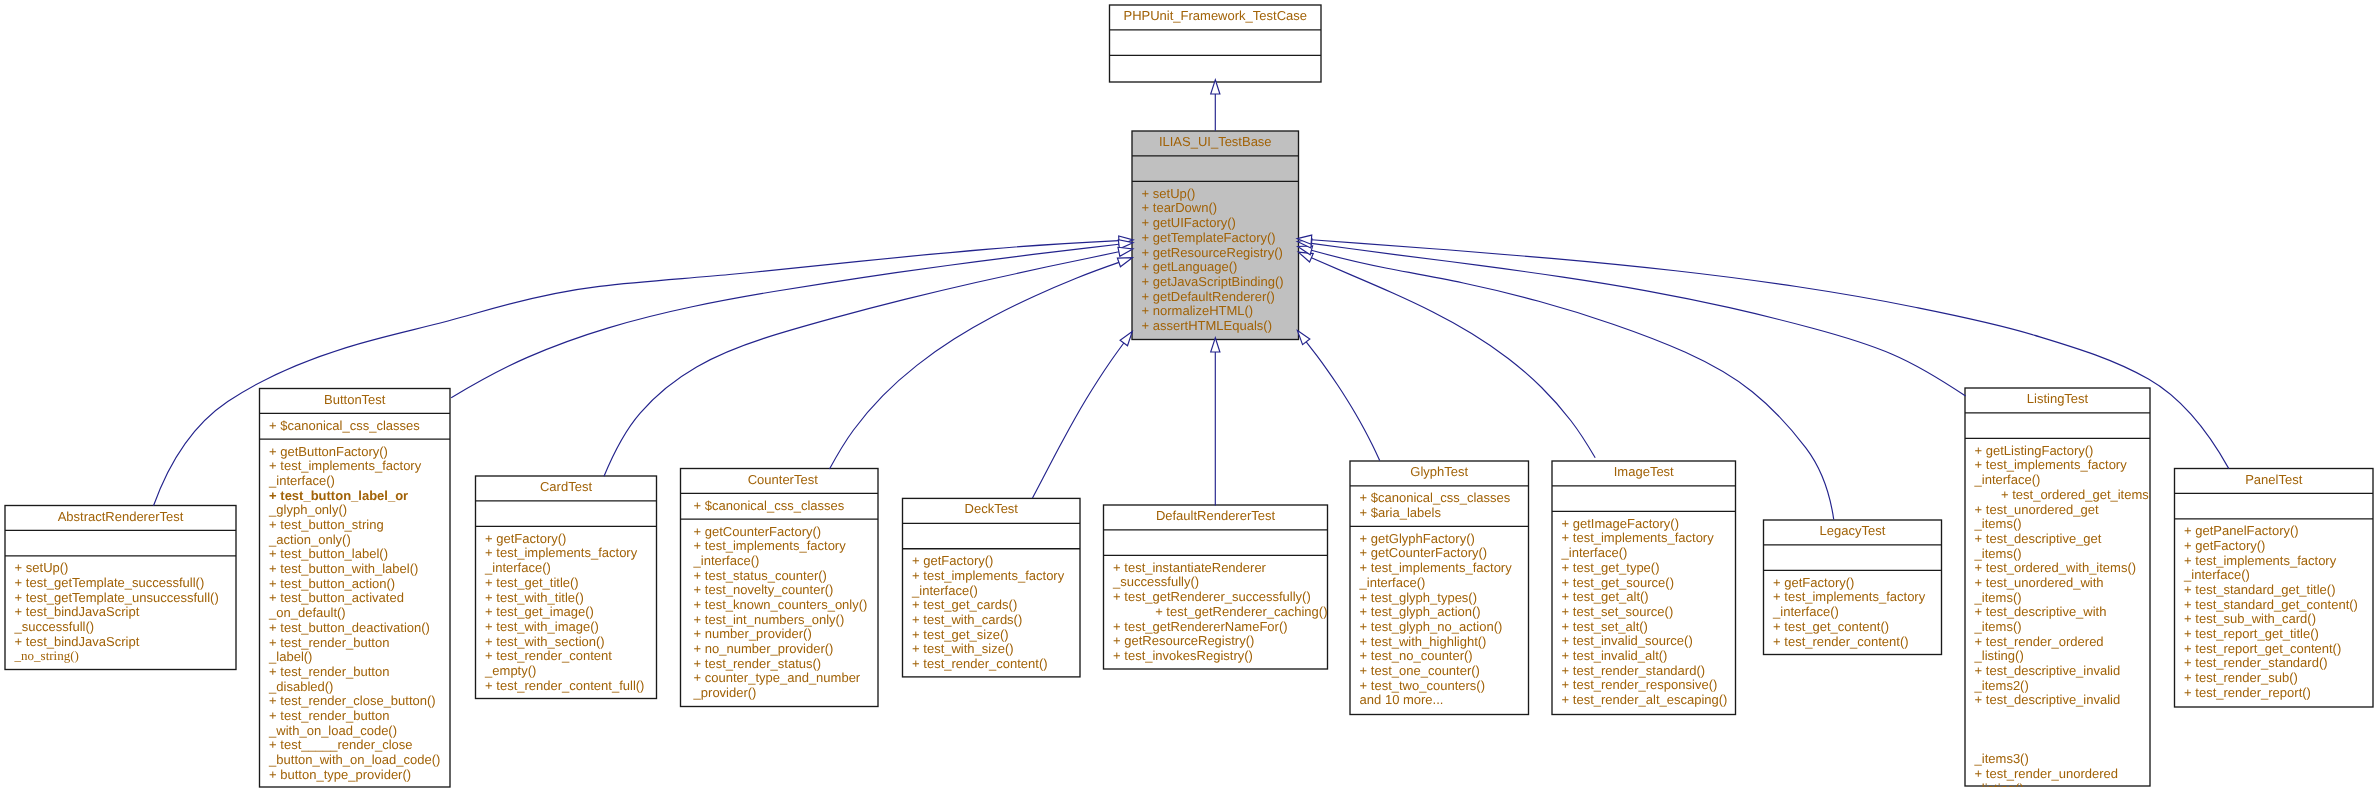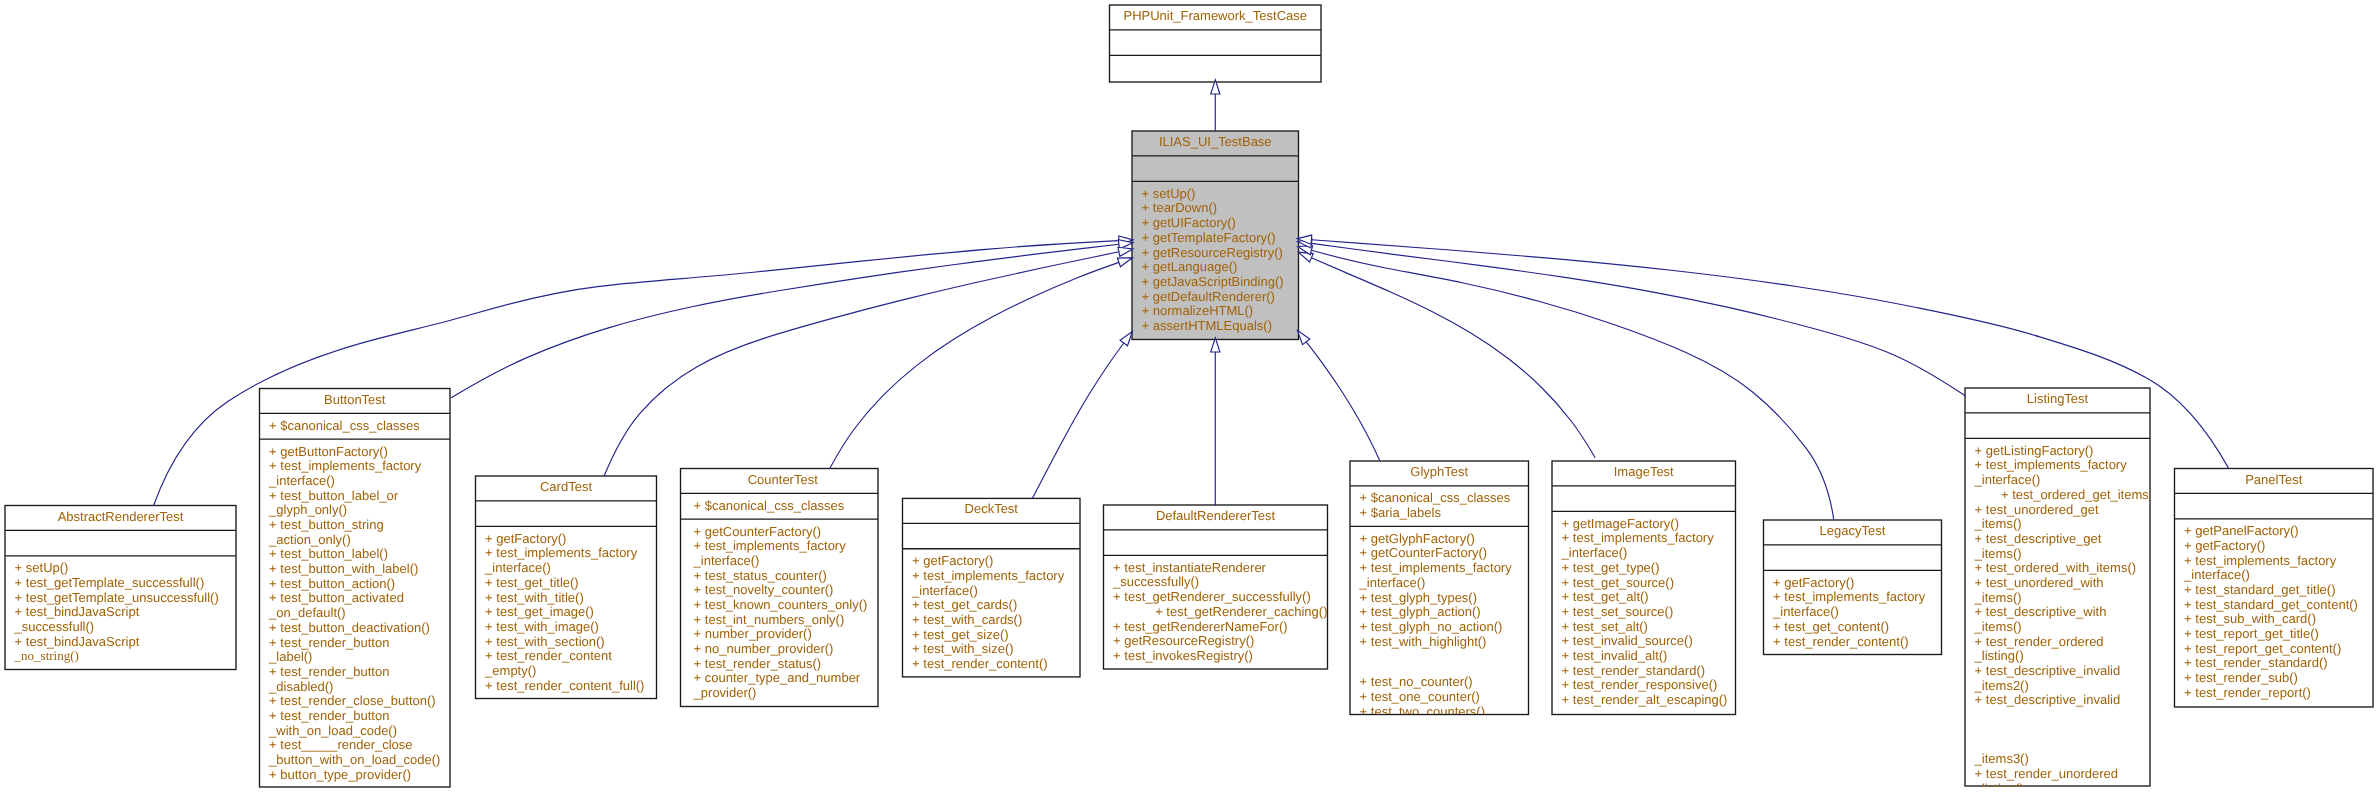--- a/index.html
+++ b/index.html
@@ -200,7 +200,7 @@
       <span class="ln" style="height:14.70px;line-height:14.70px;">+ getButtonFactory()</span>
       <span class="ln" style="height:14.70px;line-height:14.70px;">+ test_implements_factory</span>
       <span class="ln" style="height:14.70px;line-height:14.70px;">_interface()</span>
-      <span class="ln" style="height:14.70px;line-height:14.70px;">+ test_button_label_or</span>
+      <span class="ln" style="height:14.70px;line-height:14.70px;font-weight:bold;">+ test_button_label_or</span>
       <span class="ln" style="height:14.70px;line-height:14.70px;">_glyph_only()</span>
       <span class="ln" style="height:14.70px;line-height:14.70px;">+ test_button_string</span>
       <span class="ln" style="height:14.70px;line-height:14.70px;">_action_only()</span>

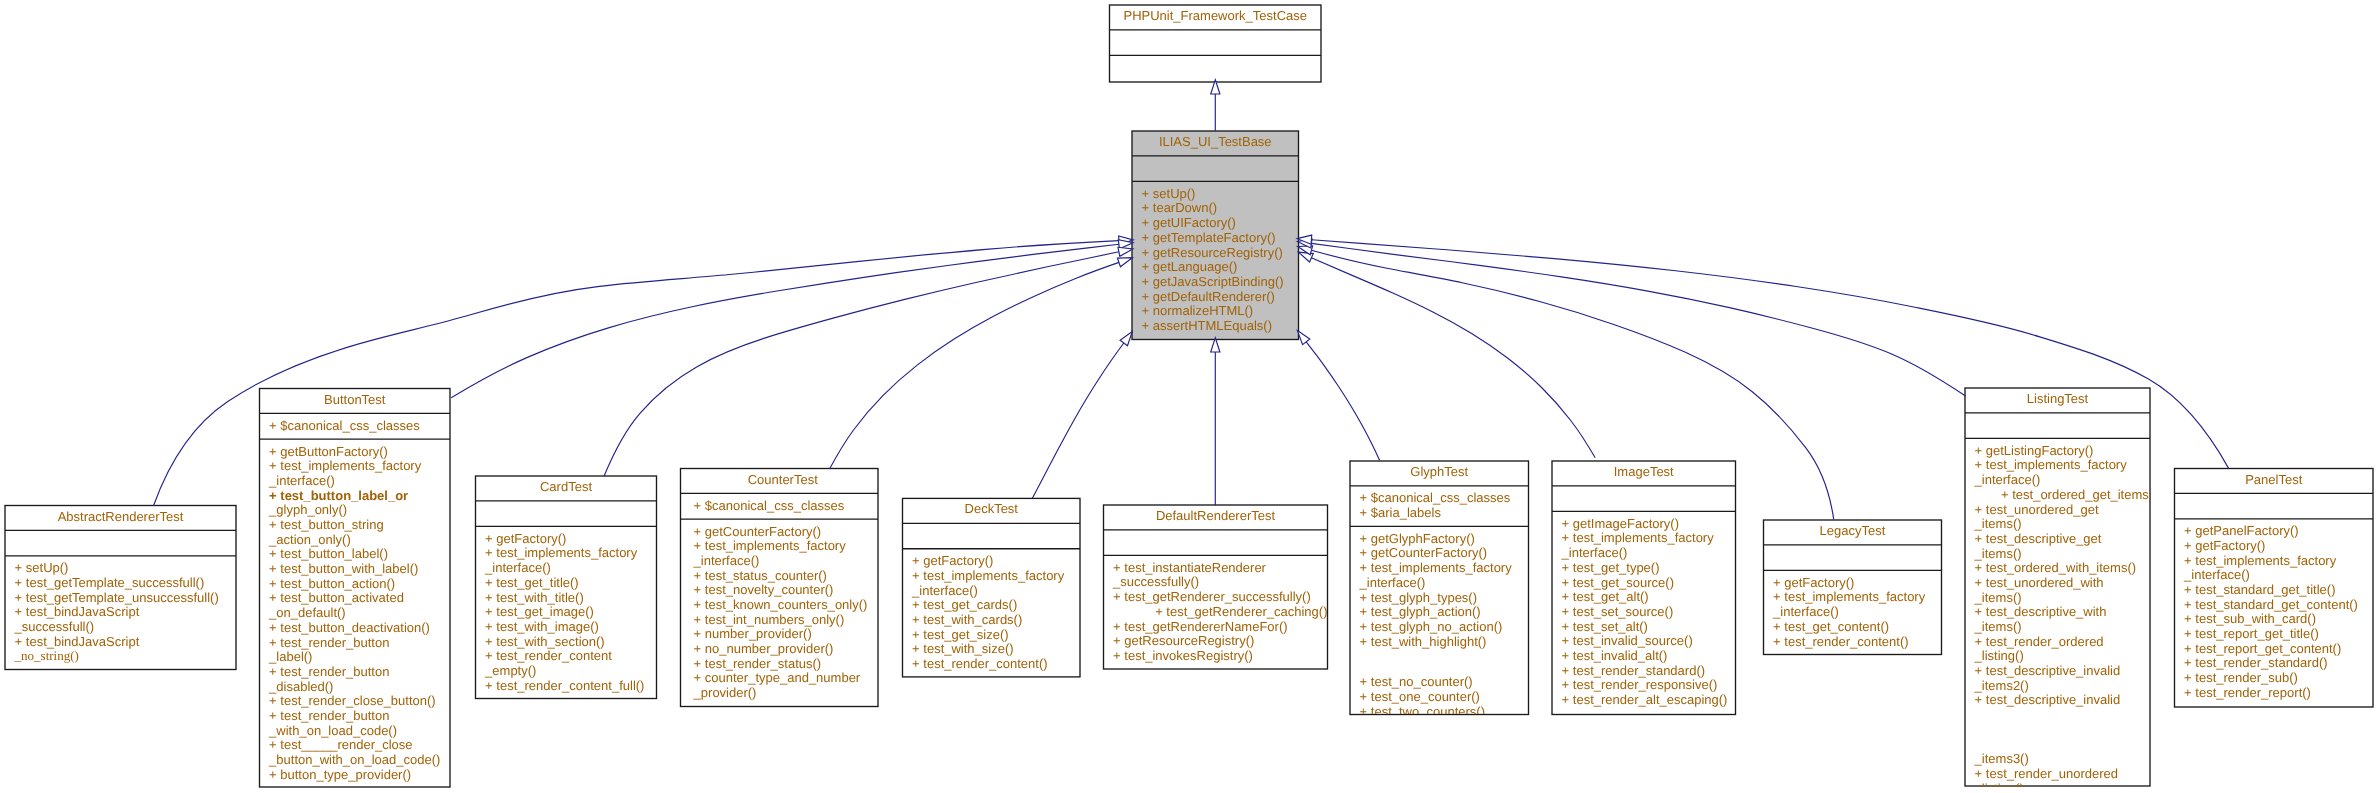--- a/index.html
+++ b/index.html
@@ -304,7 +304,7 @@
       <span class="ln" style="height:14.70px;line-height:14.70px;">+ test_glyph_action()</span>
       <span class="ln" style="height:14.70px;line-height:14.70px;">+ test_glyph_no_action()</span>
       <span class="ln" style="height:14.70px;line-height:14.70px;">+ test_with_highlight()</span>
-      <span class="ln" style="height:14.70px;line-height:14.70px;margin-top:26px;">+ test_no_counter()</span>
+      <span class="ln" style="height:14.70px;line-height:14.70px;">+ test_no_counter()</span>
       <span class="ln" style="height:14.70px;line-height:14.70px;">+ test_one_counter()</span>
       <span class="ln" style="height:14.70px;line-height:14.70px;">+ test_two_counters()</span>
       <span class="ln" style="height:14.70px;line-height:14.70px;">and 10 more...</span>

